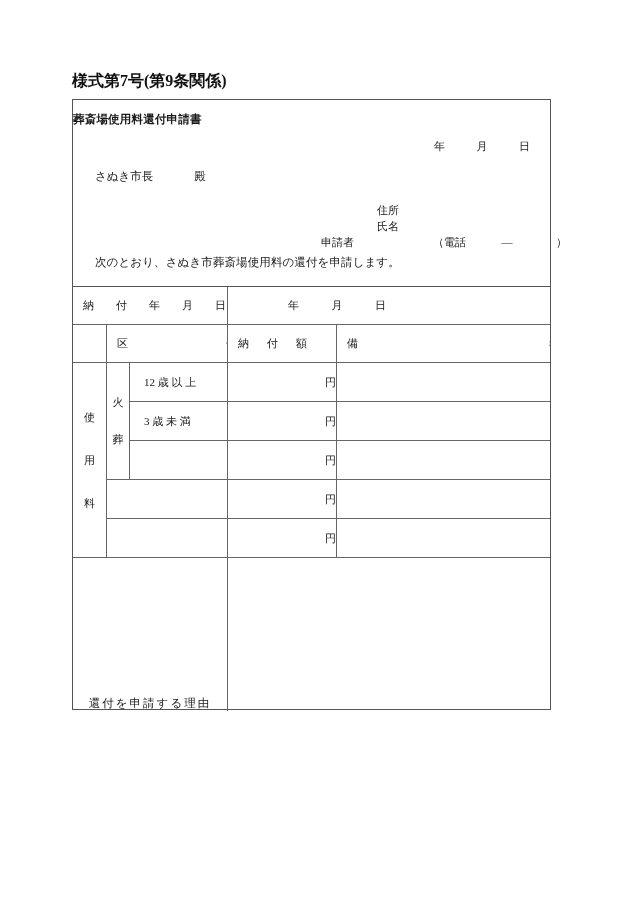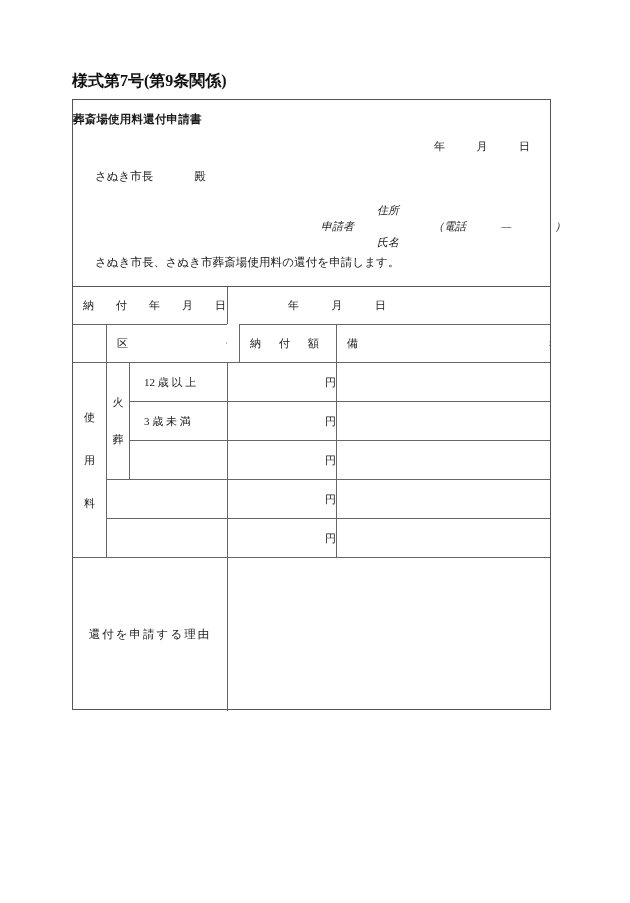--- a/index.html
+++ b/index.html
@@ -98,7 +98,6 @@
     display: flex;
     align-items: center;
     height: 16px;
-    font-style: italic;
   }
   .applicant-label {
     width: 56px;

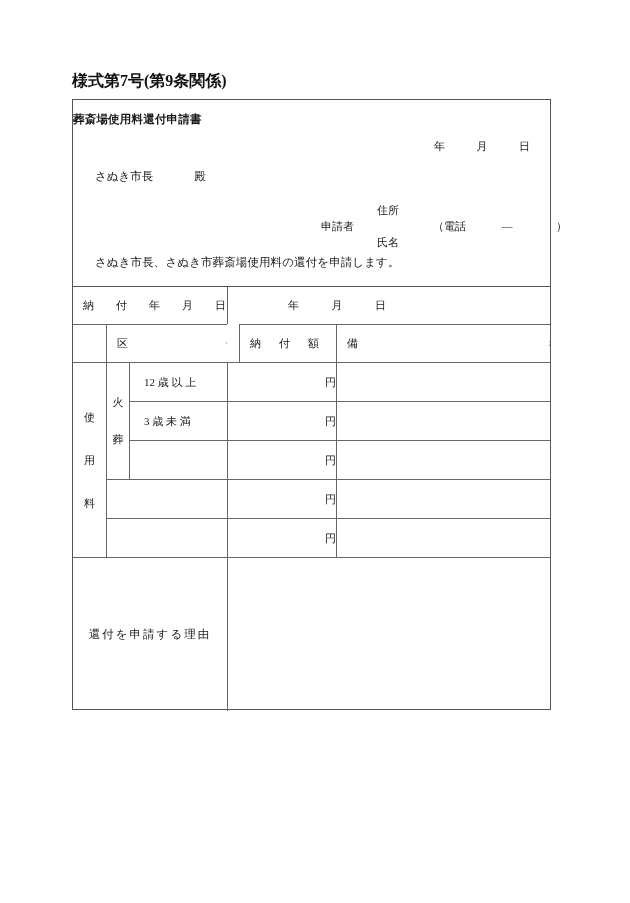--- a/index.html
+++ b/index.html
@@ -218,6 +218,10 @@
         <div class="applicant-row">
           <span class="applicant-label"></span>
           <span class="applicant-field">住所</span>
+        </div>
+        <div class="applicant-row">
+          <span class="applicant-label"></span>
+          <span class="applicant-field">氏名</span>
         </div>
         <div class="applicant-row mid">
           <span class="applicant-label">申請者</span>
@@ -230,10 +234,6 @@
             <span>）</span>
           </span>
         </div>
-        <div class="applicant-row">
-          <span class="applicant-label"></span>
-          <span class="applicant-field">氏名</span>
-        </div>
       </div>
 
       <div class="statement">さぬき市長、さぬき市葬斎場使用料の還付を申請します。</div>

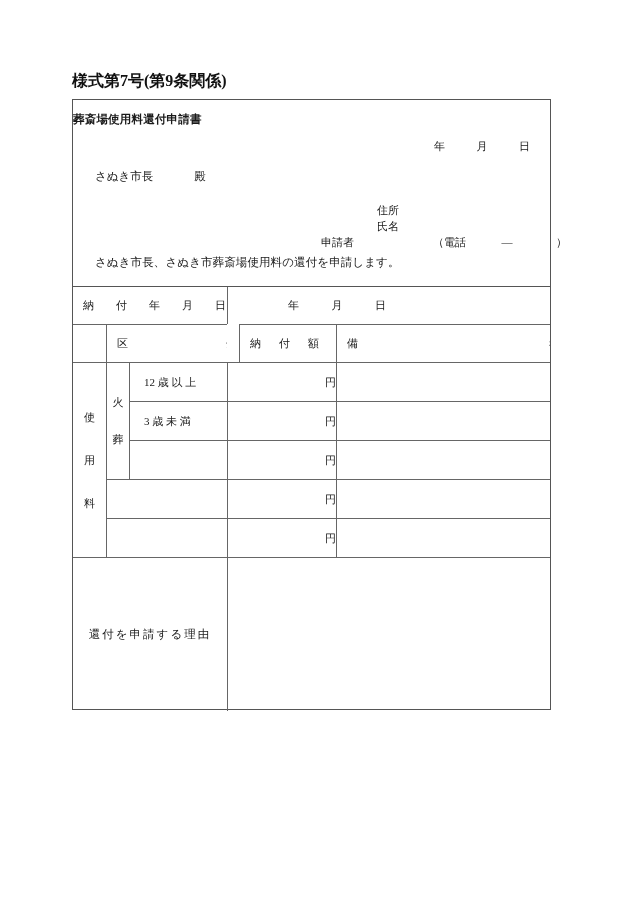--- a/index.html
+++ b/index.html
@@ -236,7 +236,7 @@
         </div>
       </div>
 
-      <div class="statement">さぬき市長、さぬき市葬斎場使用料の還付を申請します。</div>
+      <div class="statement">次のとおり、さぬき市葬斎場使用料の還付を申請します。</div>
     </div>
 
     <div class="grid">

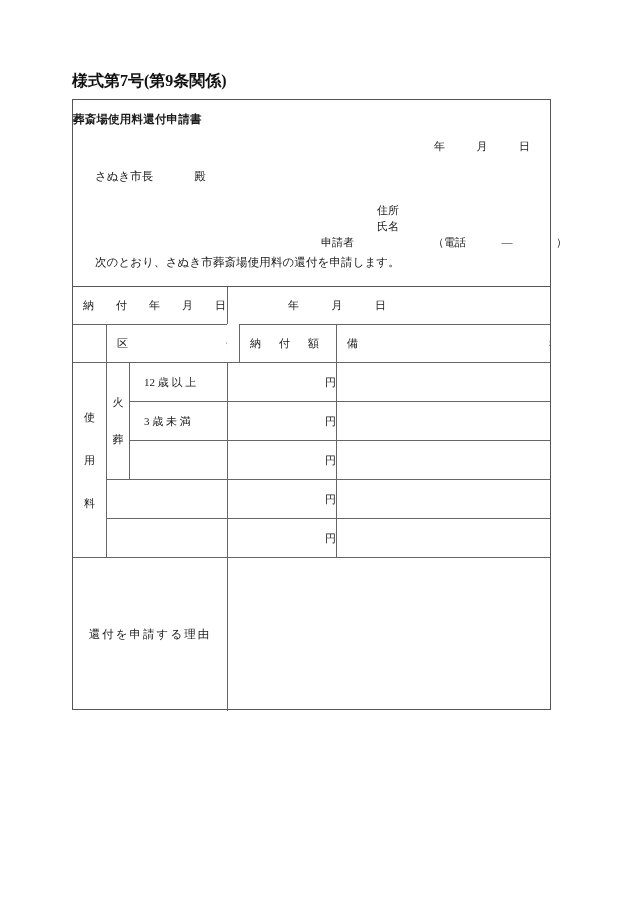--- a/index.html
+++ b/index.html
@@ -261,7 +261,7 @@
           </span>
         </div>
       </div>
-      <div class="cell bt bl" style="left:166px; top:37px; width:109px; height:38px;">
+      <div class="cell bt bl" style="left:154px; top:37px; width:109px; height:38px;">
         <div class="ctext pad-l">
             <span class="spaced-sm">納　付　額</span>
           </div>

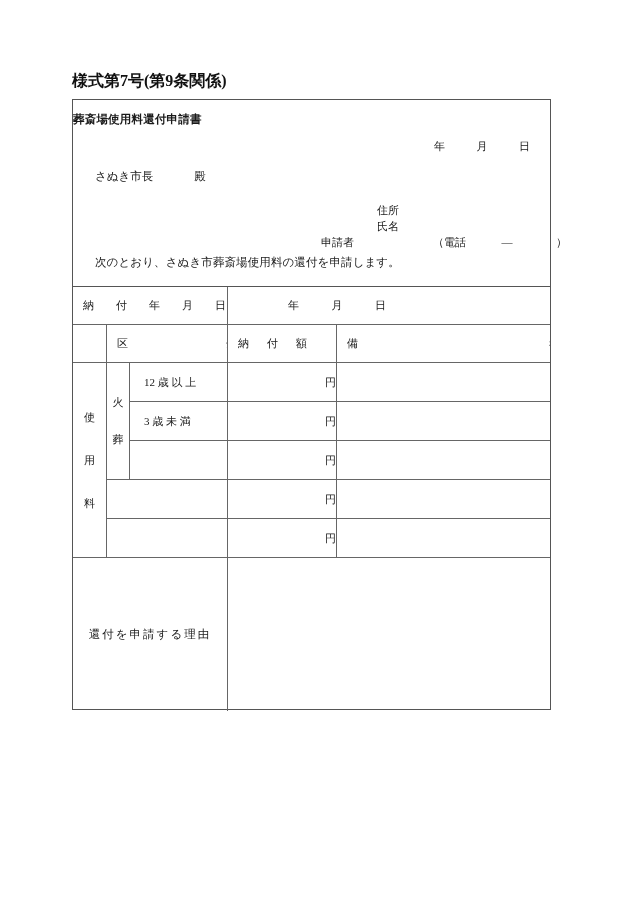--- a/index.html
+++ b/index.html
@@ -152,7 +152,7 @@
   }
   .pad-l { padding-left: 10px; }
   .pad-r { padding-right: 12px; }
-  .j-center { justify-content: center; }
+  .j-center { justify-content: center; align-items: flex-end; }
   .j-end { justify-content: flex-end; }
 
   

